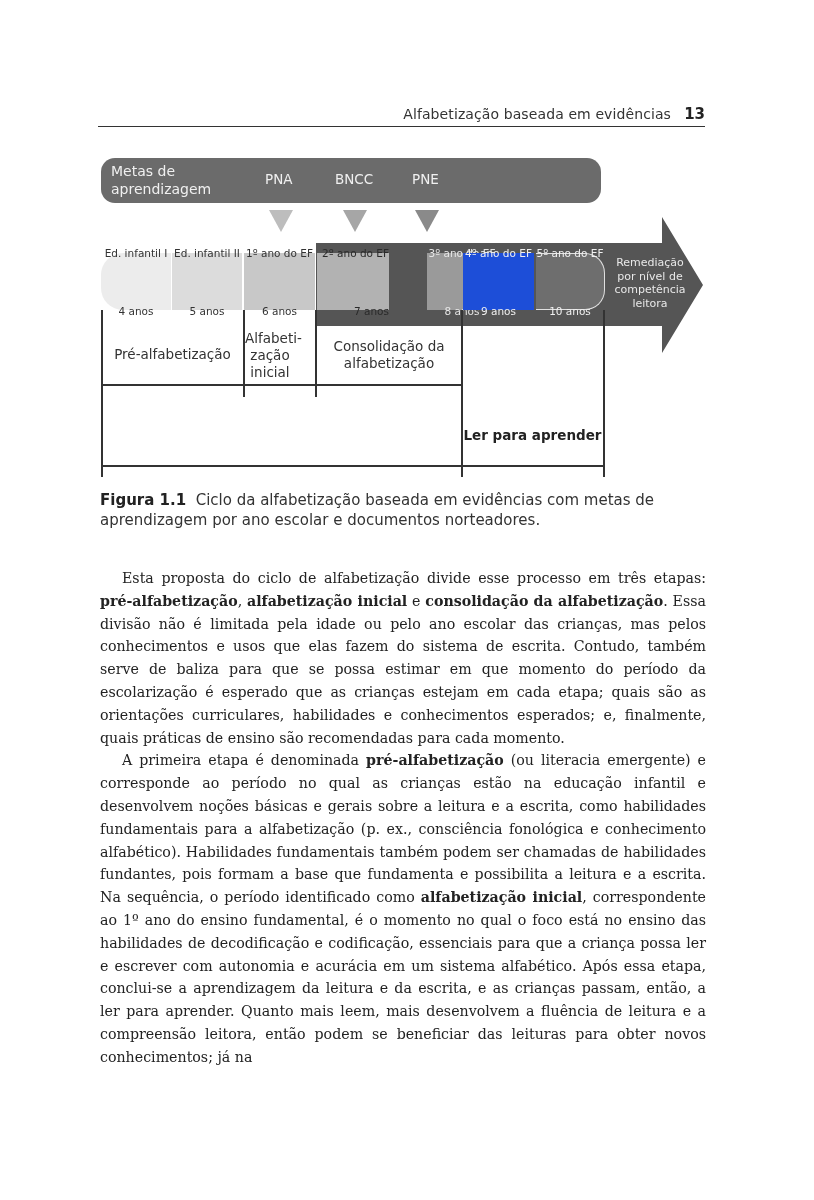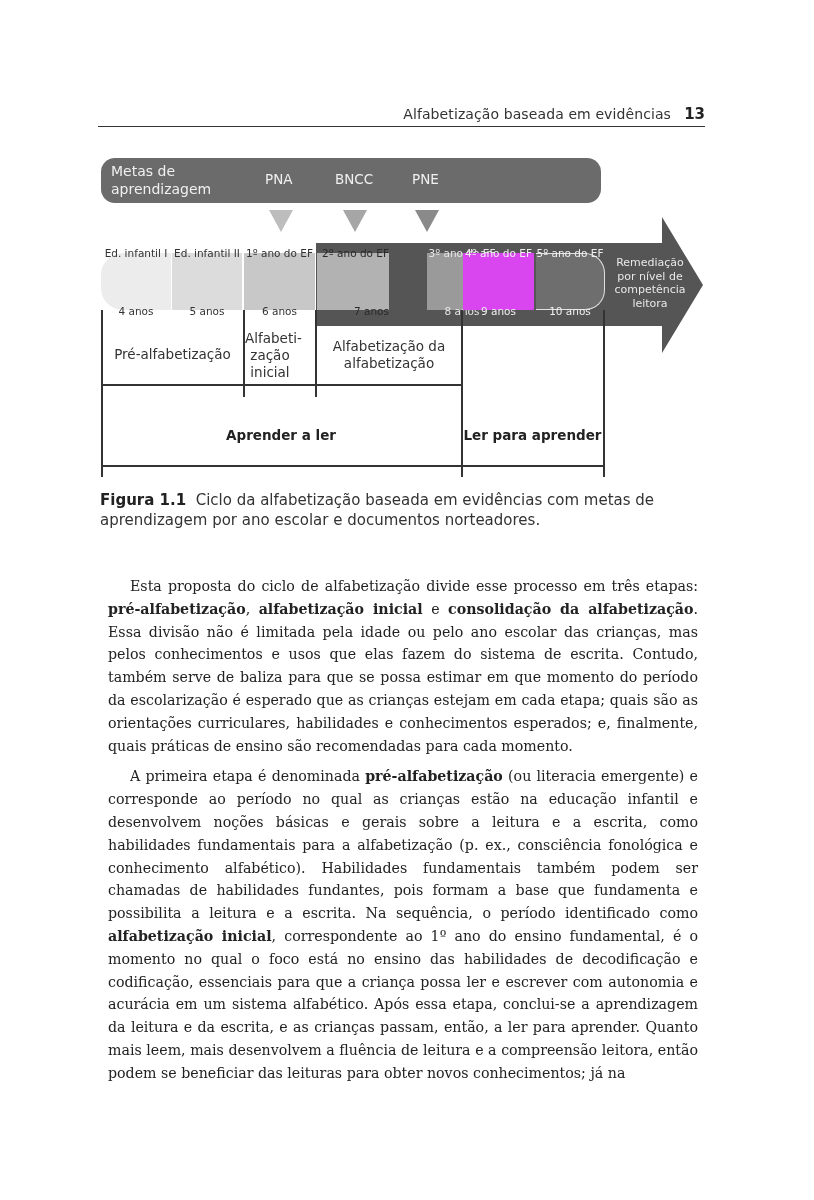--- a/index.html
+++ b/index.html
@@ -84,7 +84,7 @@
     <span>3º ano do EF</span>
     <span>8 anos</span>
   </div>
-  <div class="cell" style="left:463px; width:71px; background:#d946ef; color:#f0f0f0;">
+  <div class="cell" style="left:463px; width:71px; background:#1d4ed8; color:#f0f0f0;">
     <span>4º ano do EF</span>
     <span>9 anos</span>
   </div>

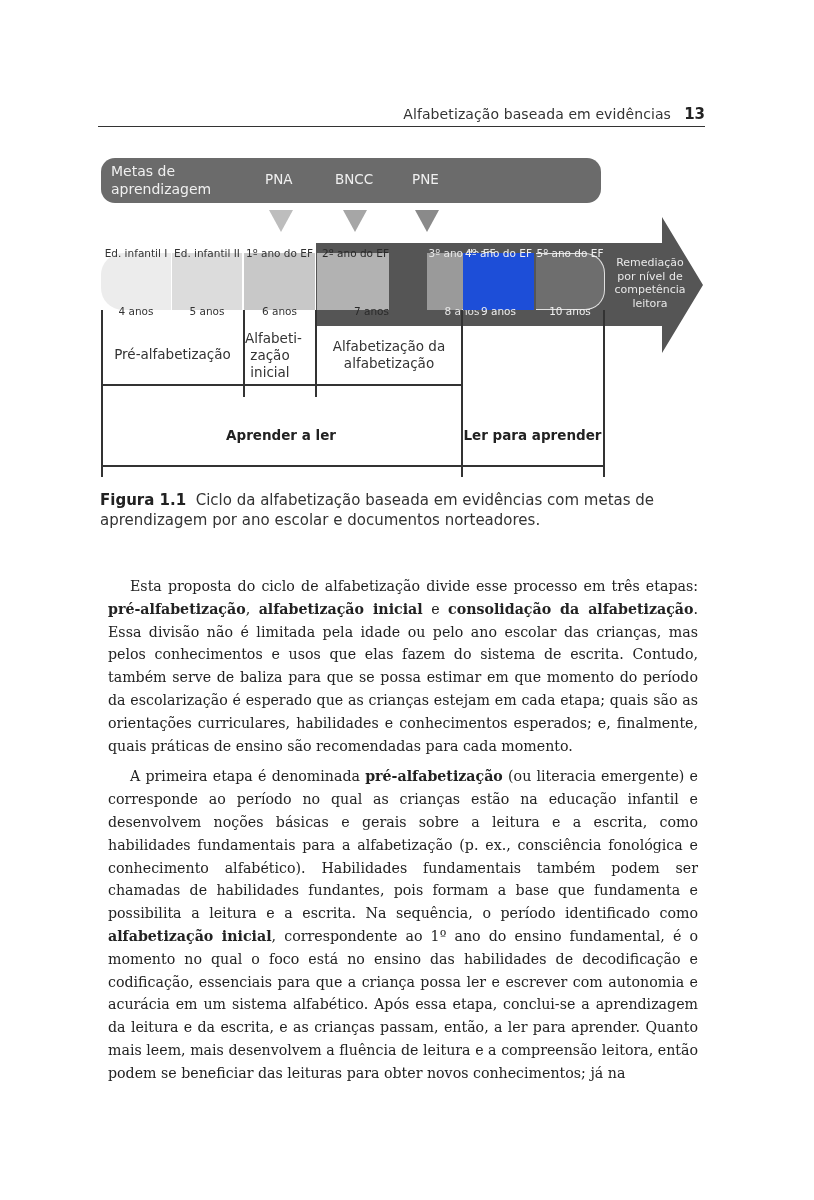--- a/index.html
+++ b/index.html
@@ -117,7 +117,7 @@
     <div>inicial</div>
   </div>
   <div class="stage" style="left:318px; top:338px; width:142px;">
-    <div>Alfabetização da</div>
+    <div>Consolidação da</div>
     <div>alfabetização</div>
   </div>
 

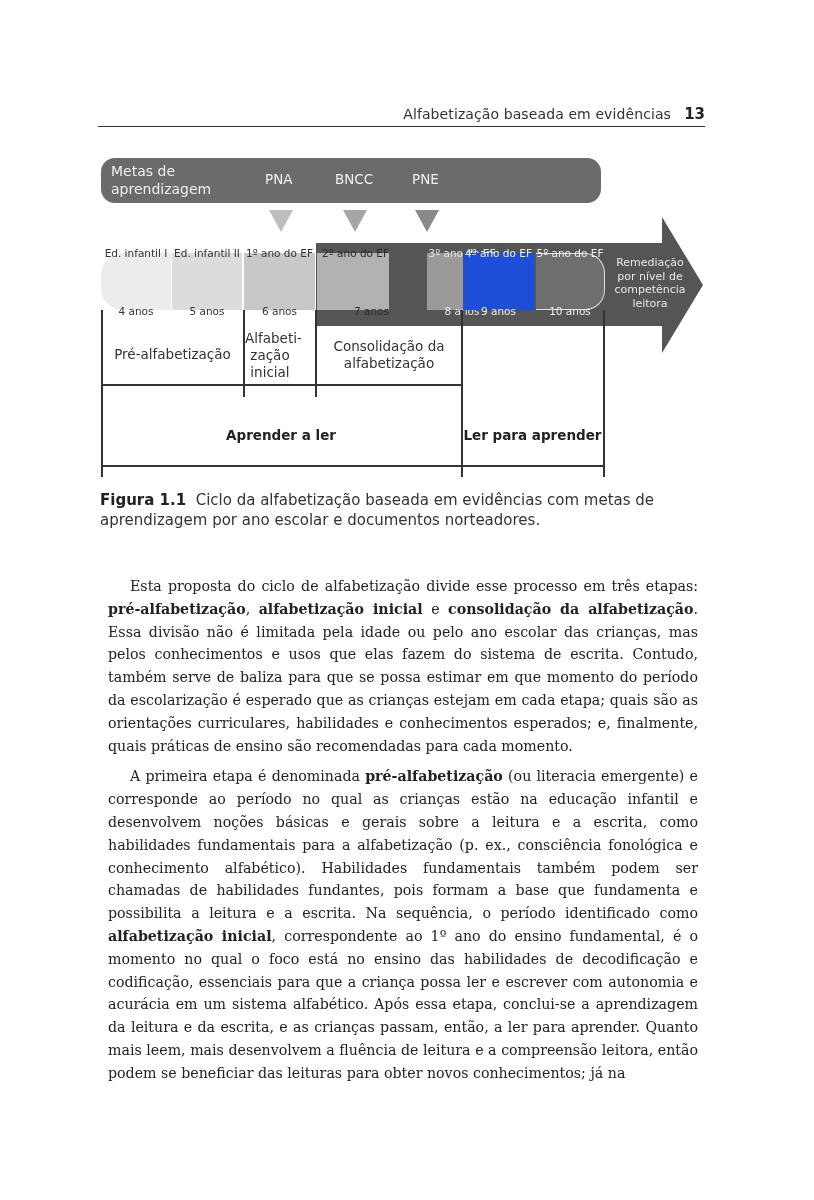--- a/index.html
+++ b/index.html
@@ -121,7 +121,6 @@
     <div>alfabetização</div>
   </div>
 
-  <div class="phase" style="left:101px; top:427px; width:360px;">Aprender a ler</div>
   <div class="phase" style="left:462px; top:427px; width:141px;">Ler para aprender</div>
 </div>
 

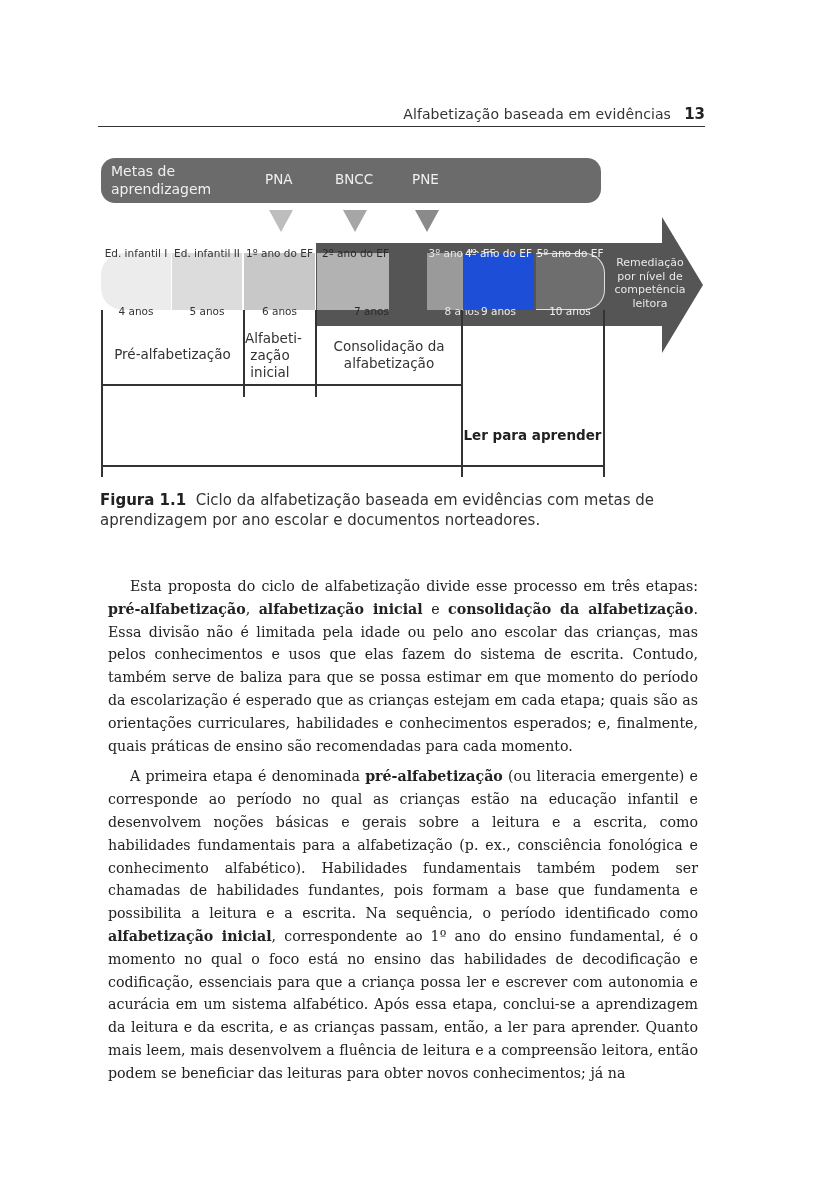--- a/index.html
+++ b/index.html
@@ -33,7 +33,7 @@
   .caption b { color: #222; margin-top: 8px; }
 
   .body-text { position: absolute; left: 100px; top: 567px; width: 606px; font-family: "DejaVu Serif", serif; font-size: 14.2px; line-height: 22.8px; color: #222; text-align: justify; hyphens: manual; }
-  .body-text p { margin: 8px; text-indent: 22px; }
+  .body-text p { margin: 0; text-indent: 22px; }
   .body-text b { font-weight: bold; }
 </style>
 </head>

